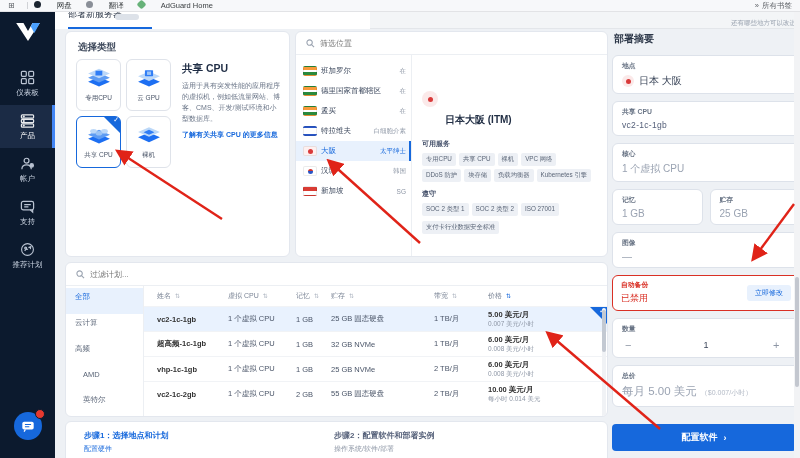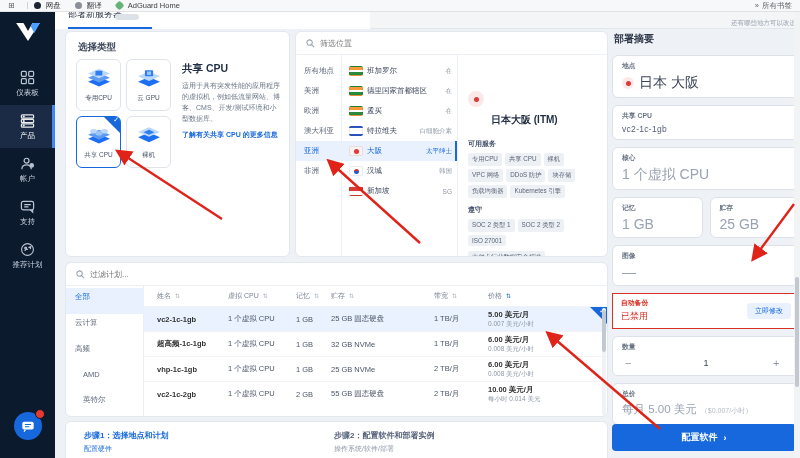--- a/index.html
+++ b/index.html
@@ -10,7 +10,7 @@
     border-bottom:1px solid #e2e3e6; display:flex; align-items:center; font-size:7.5px; color:#3c4043; z-index:5;}
   .bkbar .apps { margin:0 6px 0 8px; color:#5f6368; font-size:8px; }
   .bk-sep { width:1px; height:7px; background:#d0d2d6; margin:0 6px; }
-  .bk-item { display:flex; align-items:center; gap:5px; margin-right:14px; cursor:pointer; }
+  .bk-item { display:flex; align-items:flex-start; gap:16px; margin-right:14px; cursor:pointer; }
   .fav { width:7px; height:7px; border-radius:50%; display:inline-block; }
   .fav-dark { background:#1b2430; }
   .fav-gray { background:#8a8f98; }

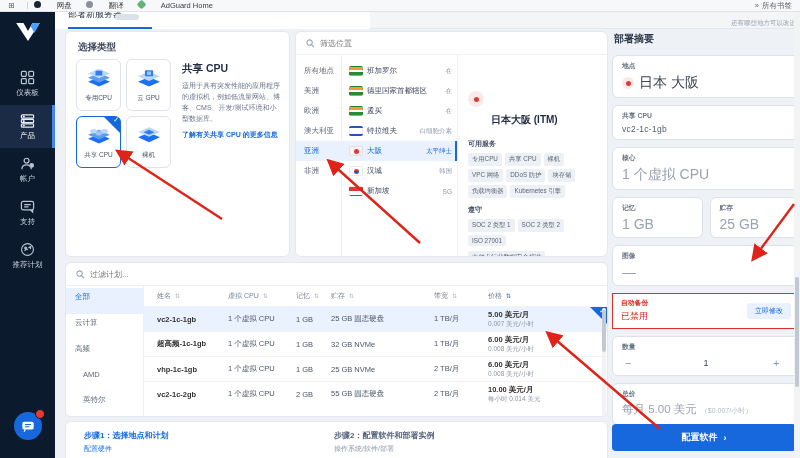--- a/index.html
+++ b/index.html
@@ -294,14 +294,6 @@
       <input placeholder="筛选位置" style="">
     </div>
     <div class="loc-body">
-      <div class="loc-regions">
-        <div class="region">所有地点</div>
-        <div class="region">美洲</div>
-        <div class="region">欧洲</div>
-        <div class="region">澳大利亚</div>
-        <div class="region selected">亚洲</div>
-        <div class="region">非洲</div>
-      </div>
       <div class="loc-cities">
         <div class="city">
           <span class="flag flag-in"></span>

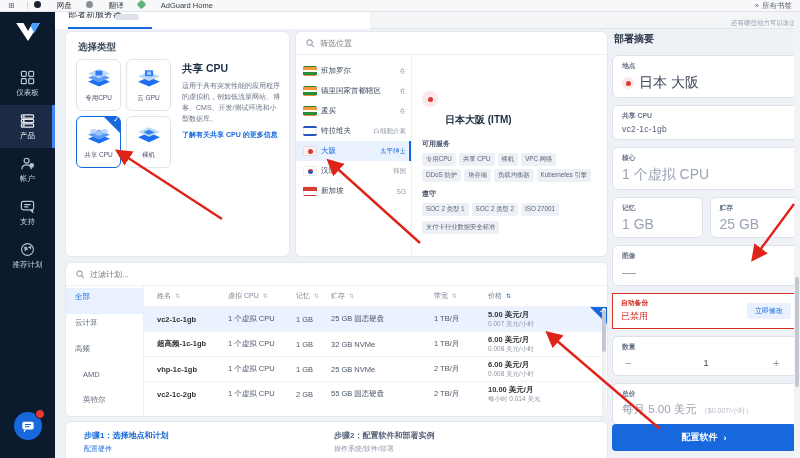--- a/index.html
+++ b/index.html
@@ -118,7 +118,7 @@
   .sum-title { font-size:10px; font-weight:bold; color:#2c3748; margin:6px 0 9px 2px; }
   .scard { background:#fff; border:1px solid #dde2ea; border-radius:6px; padding:5px 9px; margin-bottom:7px; position:relative;}
   .slabel { font-size:6.8px; color:#6a7586; font-weight:bold; margin-bottom:3px; }
-  .sval { font-size:14px; color:#9aa3b2; }
+  .sval { font-size:10px; color:#9aa3b2; }
   .sval.dark { color:#3a4558; display:flex; align-items:center; gap:5px; }
   .sval.mono { font-size:8.5px; color:#55607a; letter-spacing:.3px;}
   .srow2 { display:flex; gap:7px; } .srow2 .scard { flex:1; }

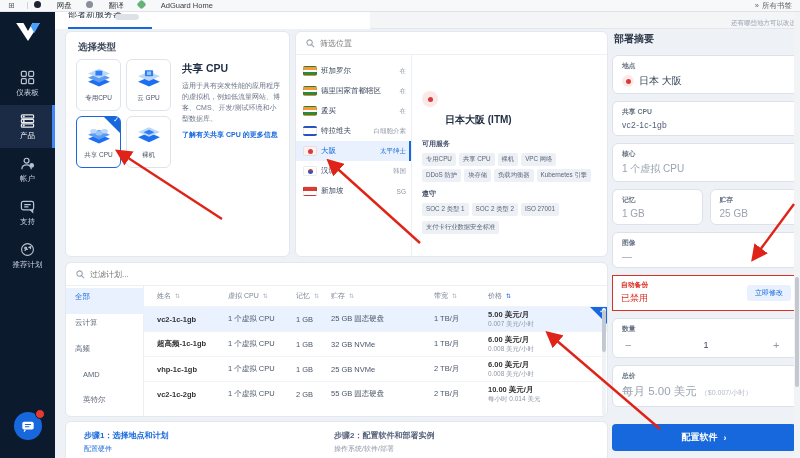--- a/index.html
+++ b/index.html
@@ -122,7 +122,7 @@
   .sval.dark { color:#3a4558; display:flex; align-items:center; gap:5px; }
   .sval.mono { font-size:8.5px; color:#55607a; letter-spacing:.3px;}
   .srow2 { display:flex; gap:7px; } .srow2 .scard { flex:1; }
-  .scard.backup { border:1px solid #d93025; border-radius:0; padding:4px 8px 5px; }
+  .scard.backup { border:1px solid #d93025; border-radius:6px; padding:4px 8px 5px; }
   .scard.backup .slabel { color:#d93025; margin-bottom:2px;}
   .backup-status { font-size:9px; color:#d93025; }
   .backup-btn { position:absolute; right:8px; top:9px; background:#e8f1fd; color:#1668dc; font-size:7px;

